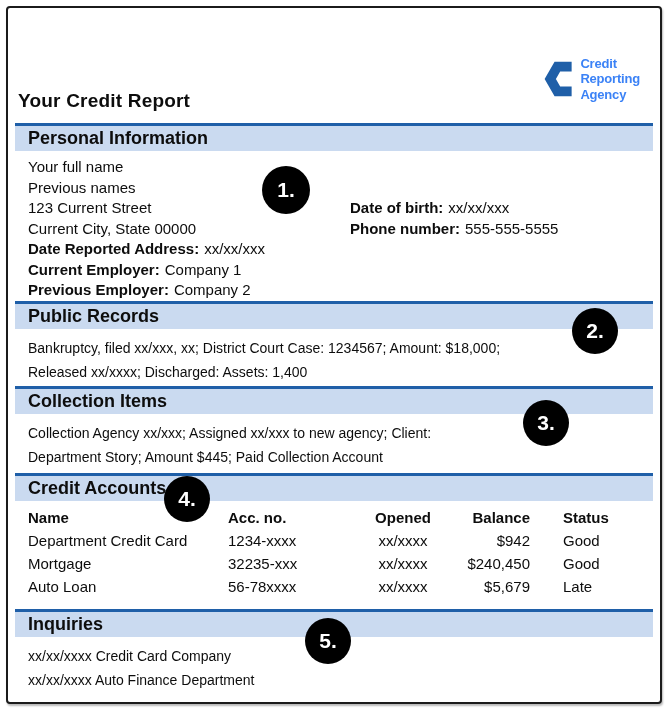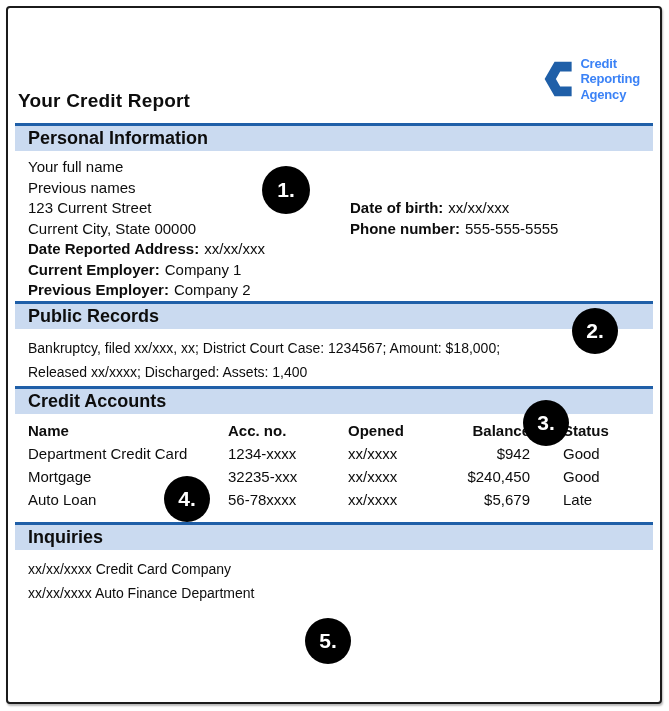--- a/index.html
+++ b/index.html
@@ -101,6 +101,13 @@
         </div>
       </section>
 
+      <section>
+        <div class="band">Collection Items</div>
+        <div class="body-lines ci">
+          <div>Collection Agency xx/xxx; Assigned xx/xxx to new agency; Client:</div>
+          <div>Department Story; Amount $445; Paid Collection Account</div>
+        </div>
+      </section>
 
       <section>
         <div class="band">Credit Accounts</div>

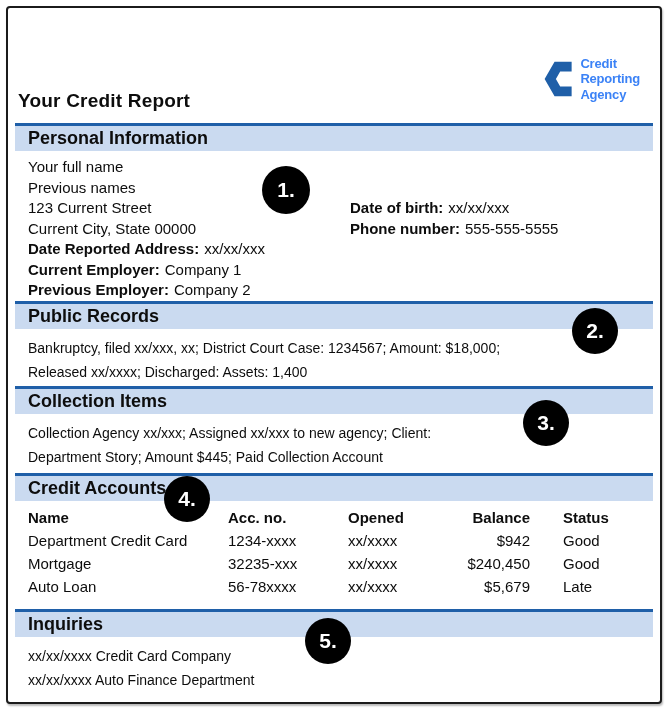--- a/index.html
+++ b/index.html
@@ -39,7 +39,7 @@
   .tr.th { font-weight:bold; }
   .c-name   { width:200px; }
   .c-acc    { width:120px; }
-  .c-open   { width:110px; }
+  .c-open   { width:110px;text-align:center; }
   .c-bal    { width:72px; text-align:right; }
   .c-status { width:100px; padding-left:33px; }
   .tbl-gap { height:11px; }

